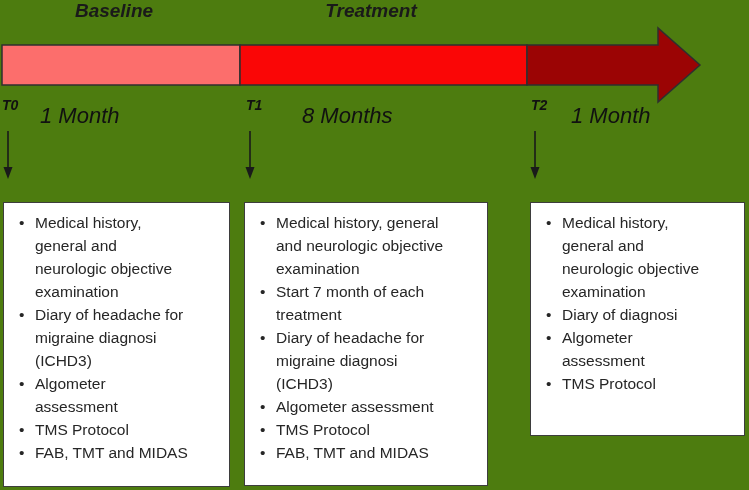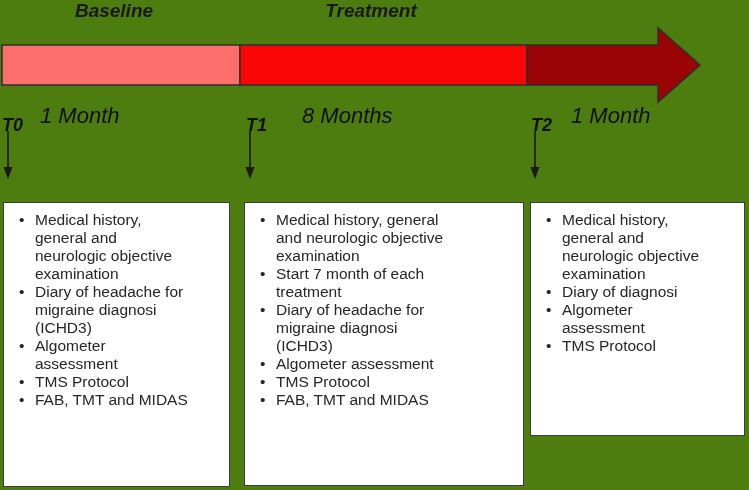--- a/index.html
+++ b/index.html
@@ -40,8 +40,8 @@
   
   .tp-label {
     position: absolute;
-    top: 115px;
-    font-size: 18px;
+    top: 97px;
+    font-size: 14px;
     font-style: italic;
     font-weight: bold;
     color: #111111;

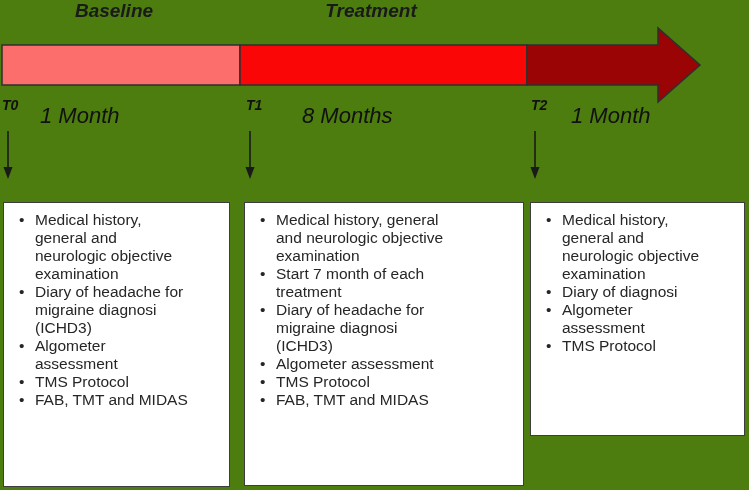--- a/index.html
+++ b/index.html
@@ -92,7 +92,7 @@
     position: relative;
     padding-left: 19px;
     font-size: 15.5px;
-    line-height: 18px;
+    line-height: 23px;
     color: #262626;
     white-space: pre-line;
   }

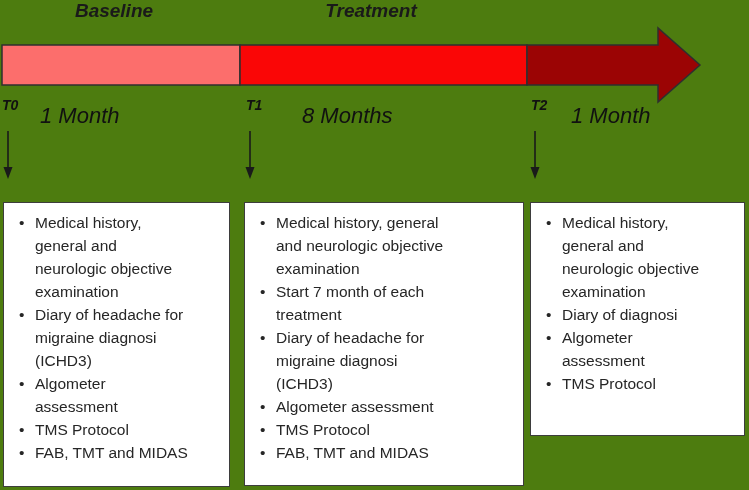--- a/index.html
+++ b/index.html
@@ -80,7 +80,7 @@
     background: #ffffff;
   }
   #box-baseline  { left: 3px;   width: 227px; height: 285px; }
-  #box-treatment { left: 244px; width: 280px; height: 284px; }
+  #box-treatment { left: 244px; width: 244px; height: 284px; }
   #box-followup  { left: 530px; width: 215px; height: 234px; }
 
   .assessment-box ul {

